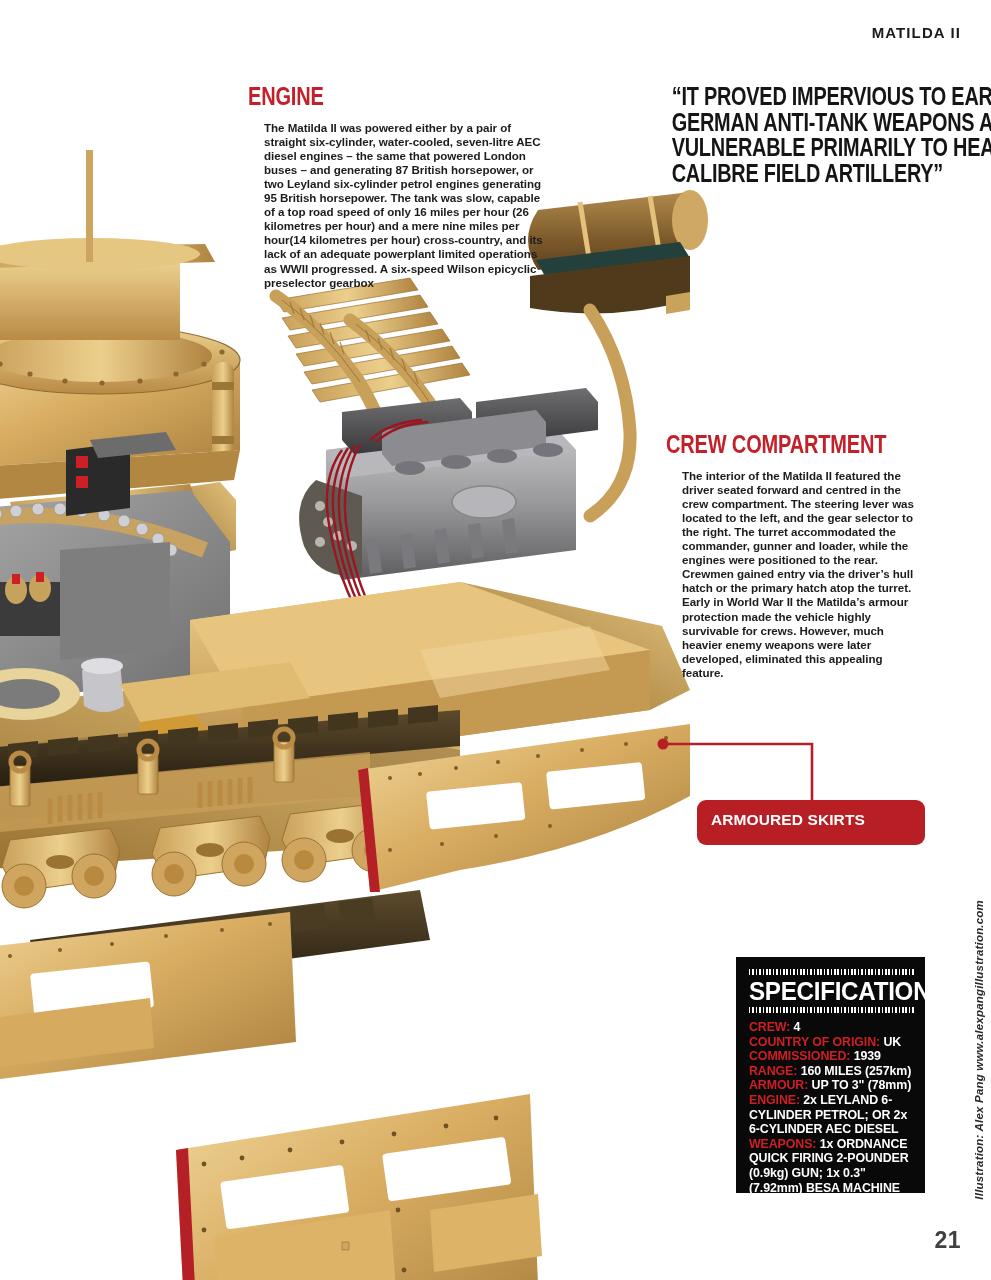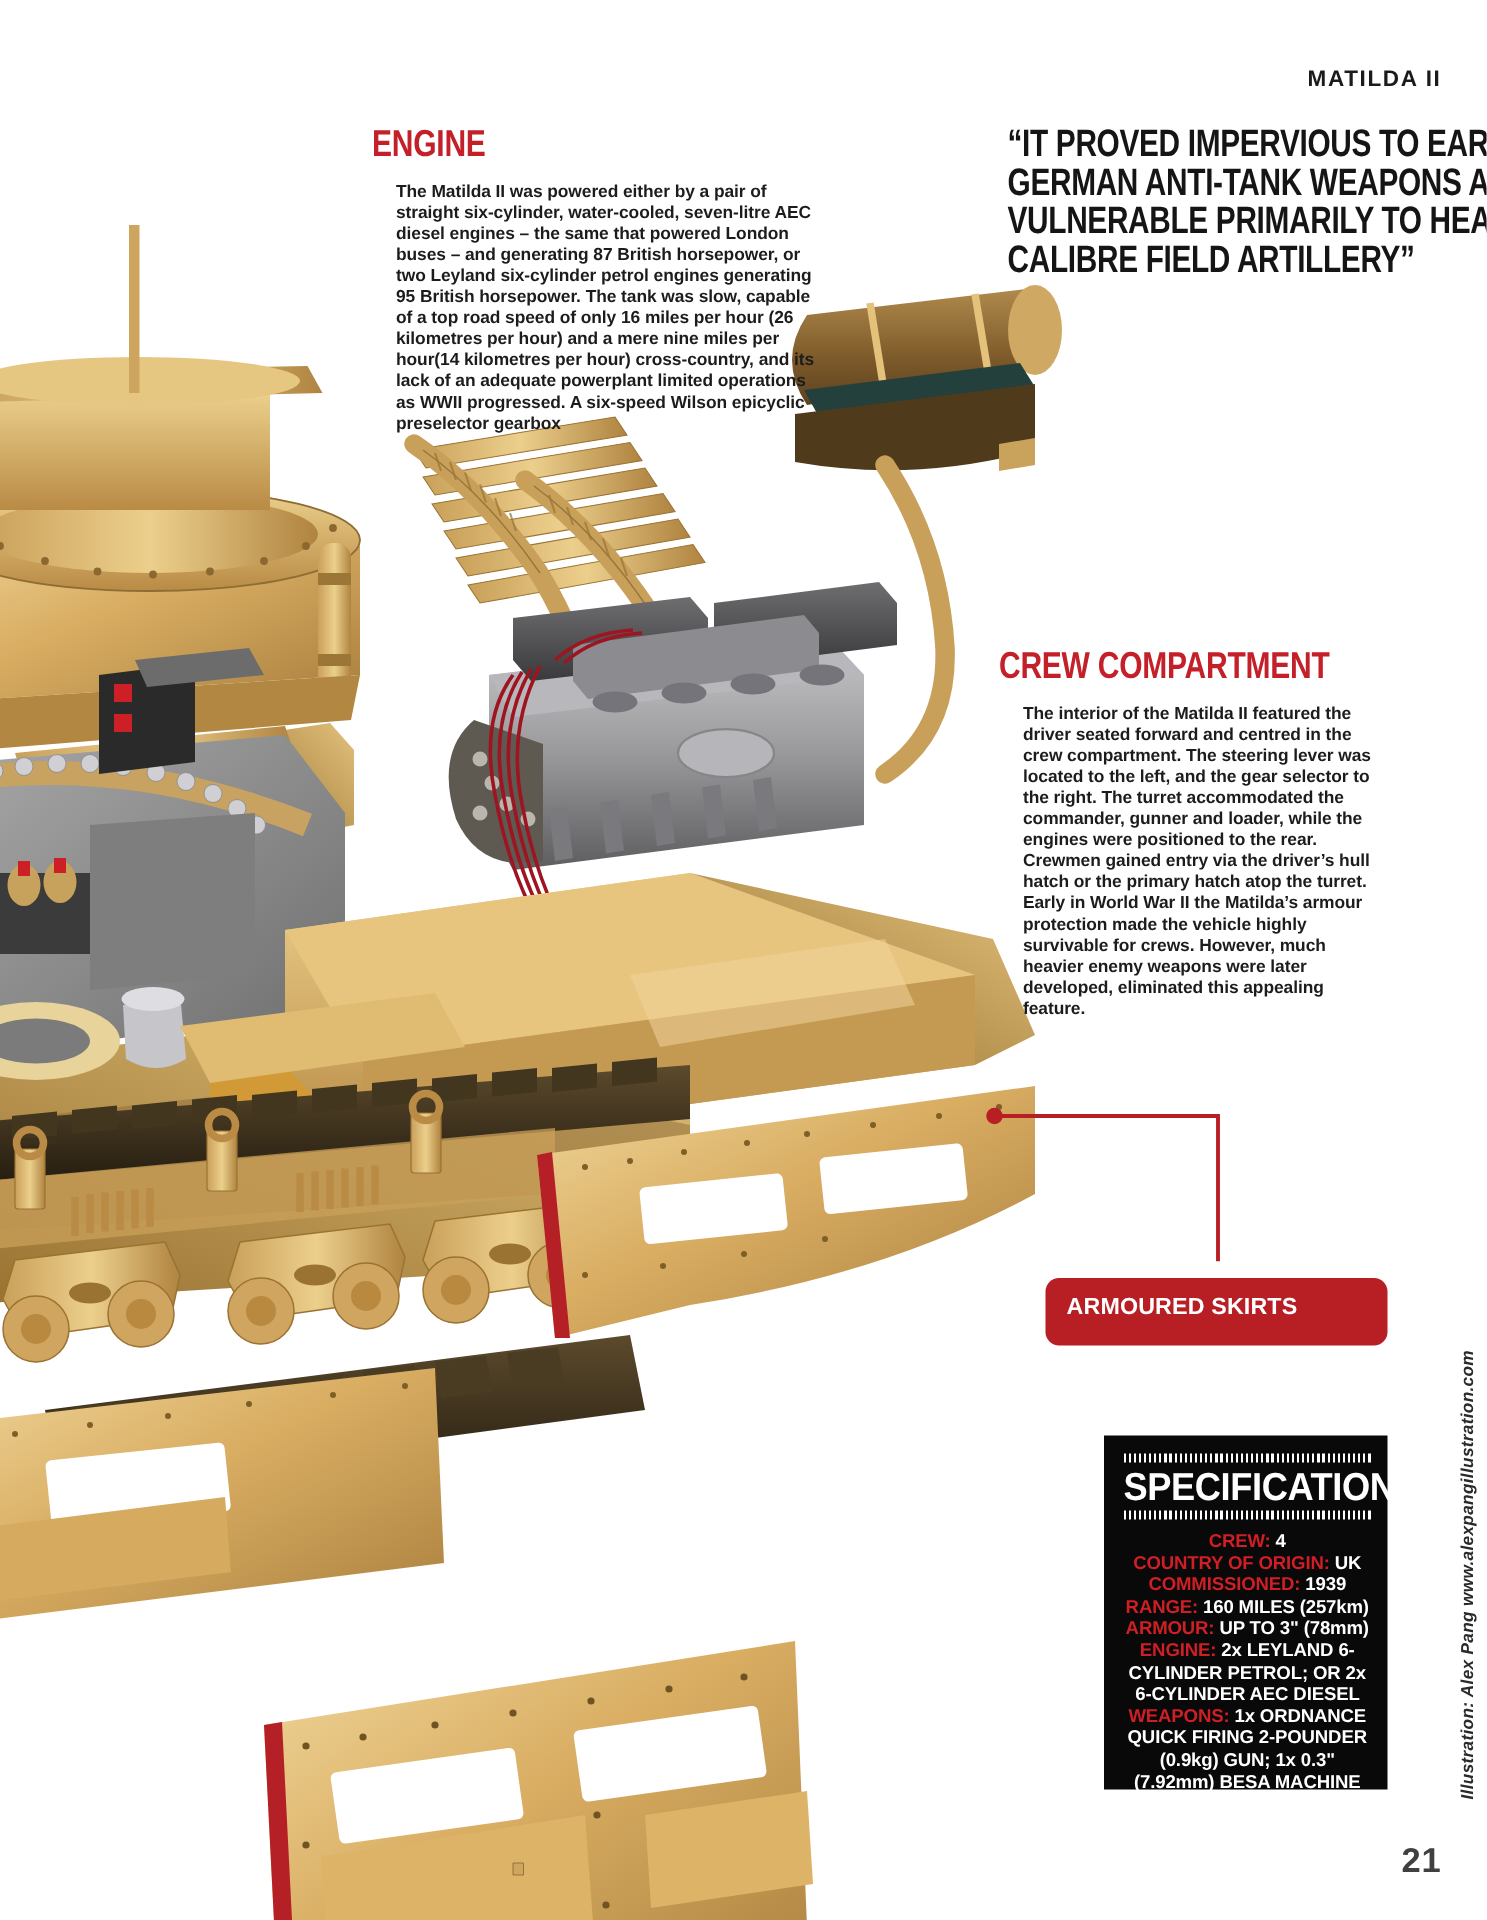--- a/index.html
+++ b/index.html
@@ -9,7 +9,7 @@
   .page{position:absolute;inset:0;background:#ffffff;}
 
   
-  .running-head{position:absolute;top:44px;right:30px;font-weight:bold;
+  .running-head{position:absolute;top:24px;right:30px;font-weight:bold;
       font-size:15px;letter-spacing:1.1px;color:#1b1b1b;margin-left:48px;}
 
   

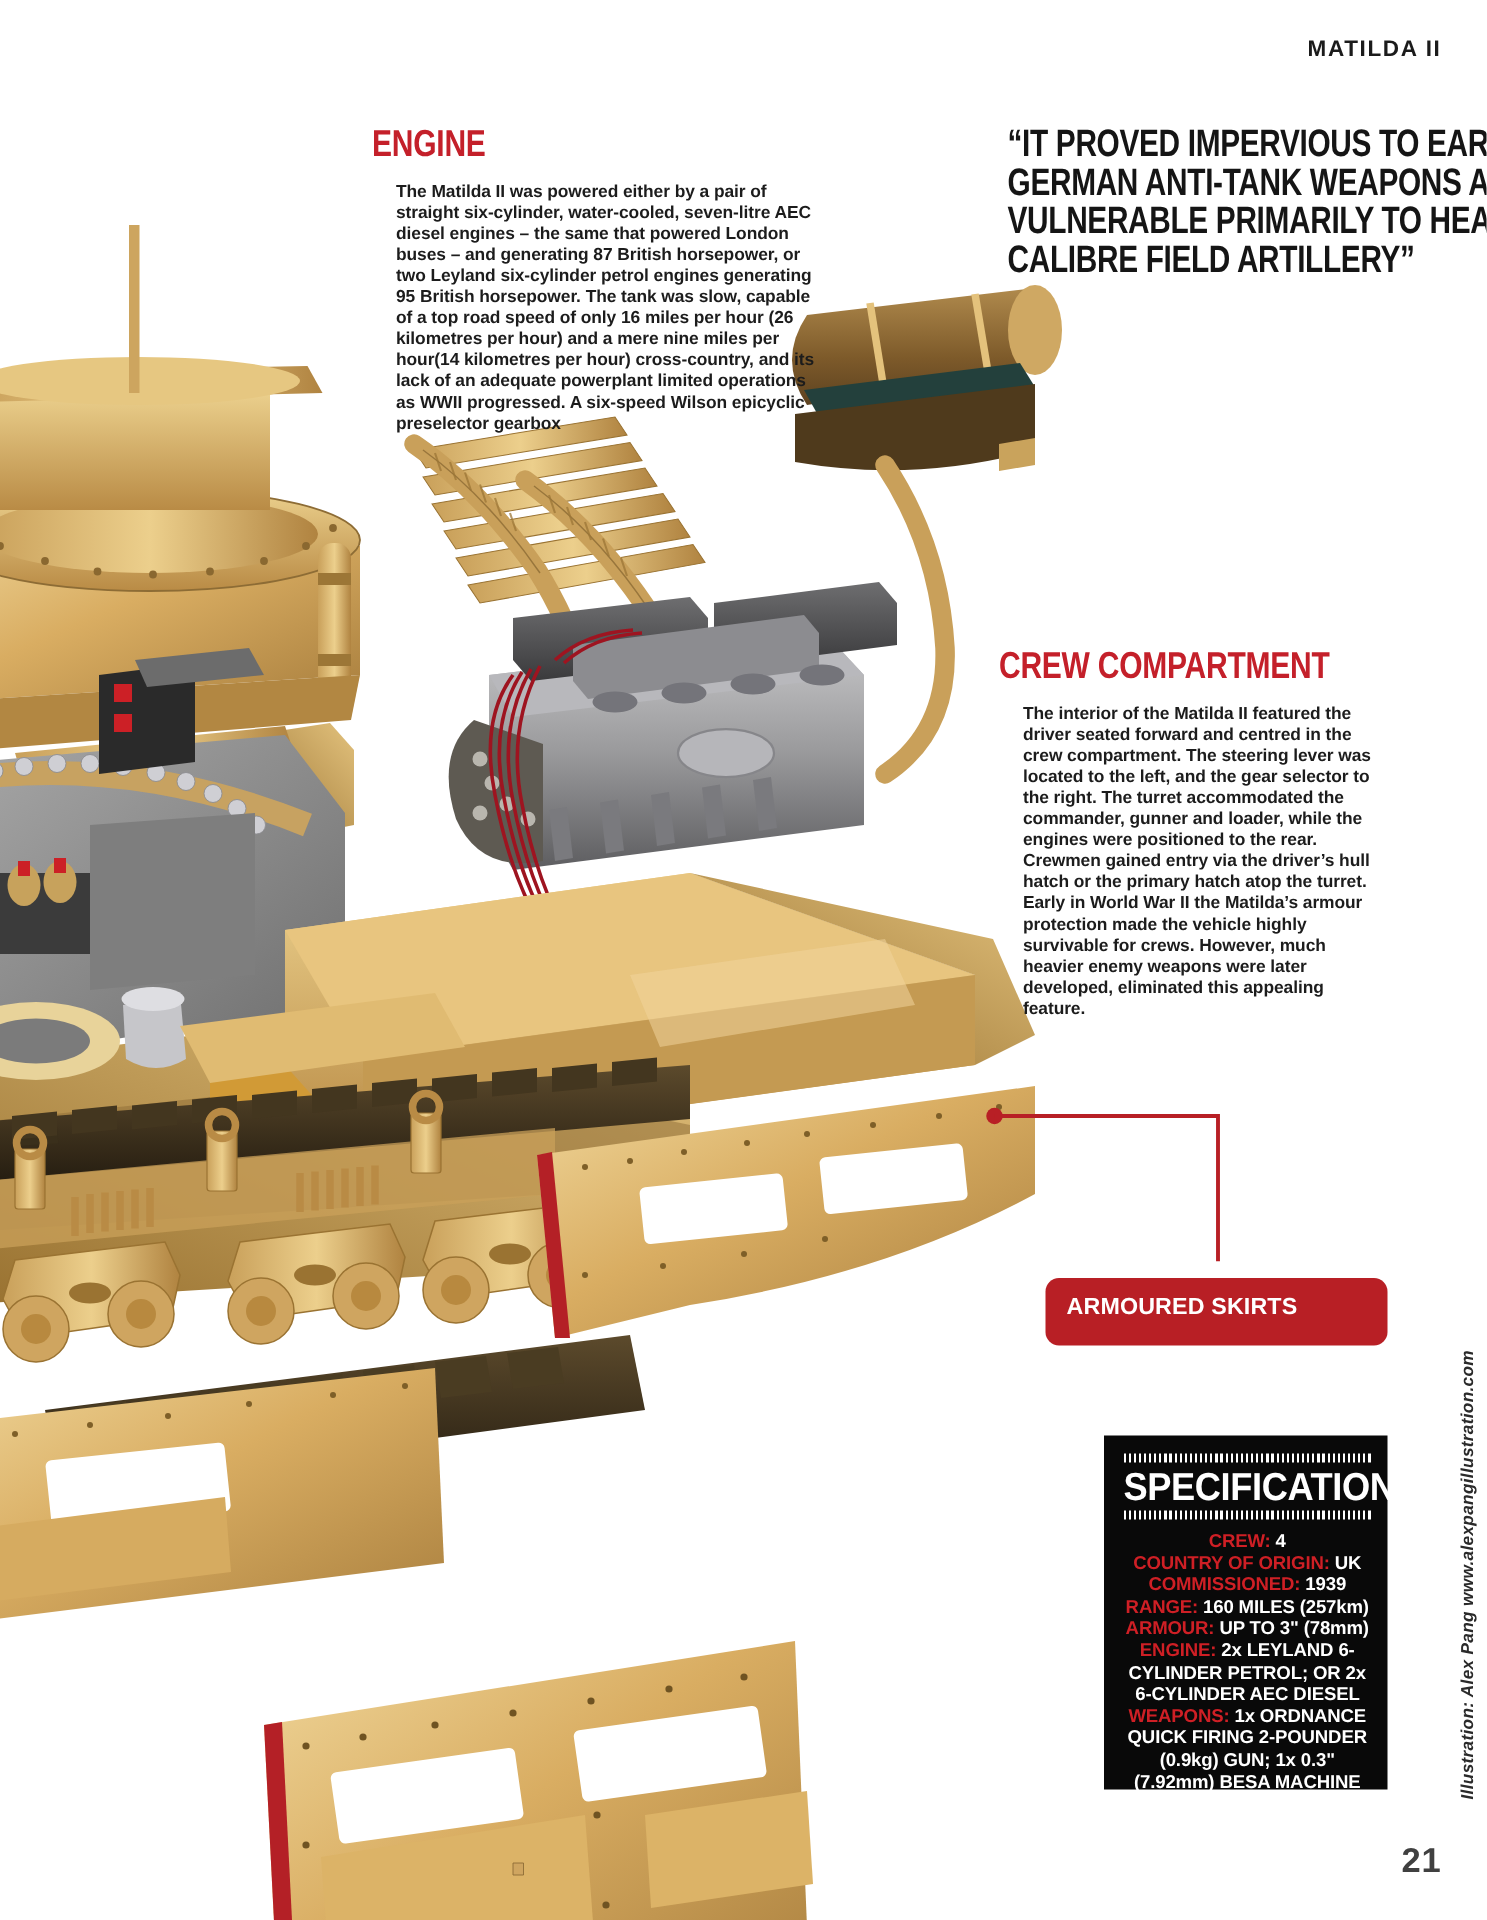--- a/index.html
+++ b/index.html
@@ -49,7 +49,7 @@
   .leader{position:absolute;left:655px;top:736px;width:165px;height:105px;}
 
   
-  .callout{position:absolute;left:697px;top:852px;width:228px;
+  .callout{position:absolute;left:697px;top:800px;width:228px;
       background:#b81f25;border-radius:9px;padding:11px 14px 14px 14px;
       box-sizing:border-box;color:#fff;}
   .callout-title{font-weight:bold;font-size:15.5px;line-height:17px;

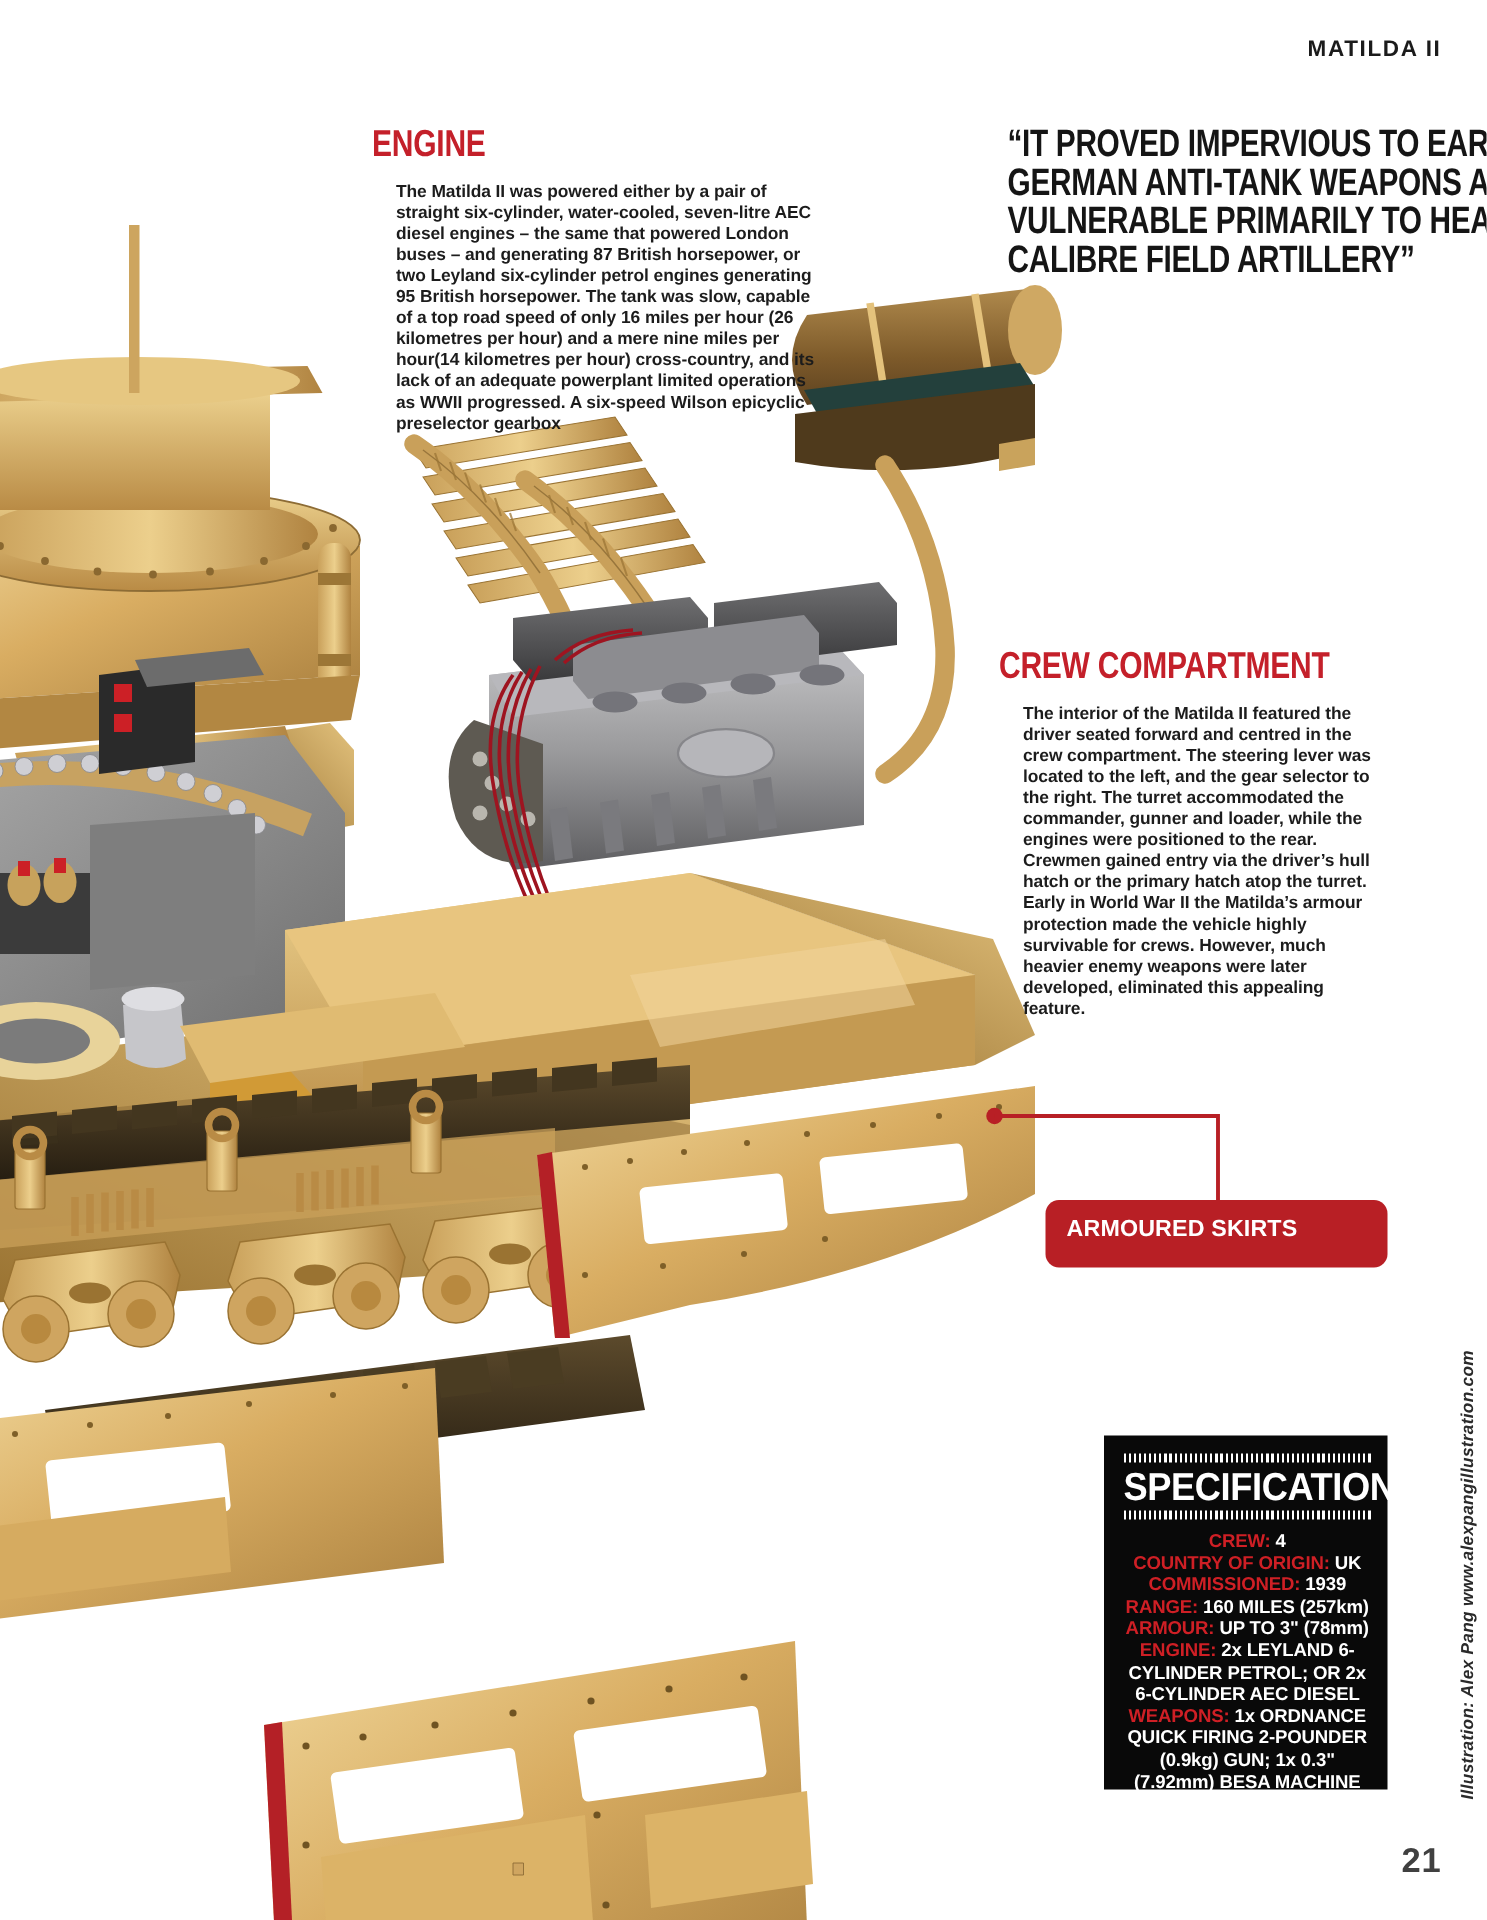--- a/index.html
+++ b/index.html
@@ -59,7 +59,7 @@
 
   
   .specs{position:absolute;left:736px;top:957px;width:189px;height:236px;
-      background:#090909;box-sizing:border-box;padding:12px 11px 10px 13px;text-align:center;}
+      background:#090909;box-sizing:border-box;padding:12px 11px 10px 13px;}
   .spec-rule{height:6px;width:100%;
       background-image:repeating-linear-gradient(to right,#fff 0 1.5px,transparent 1.5px 3.4px);
       background-repeat:no-repeat;background-size:100% 6px;}

